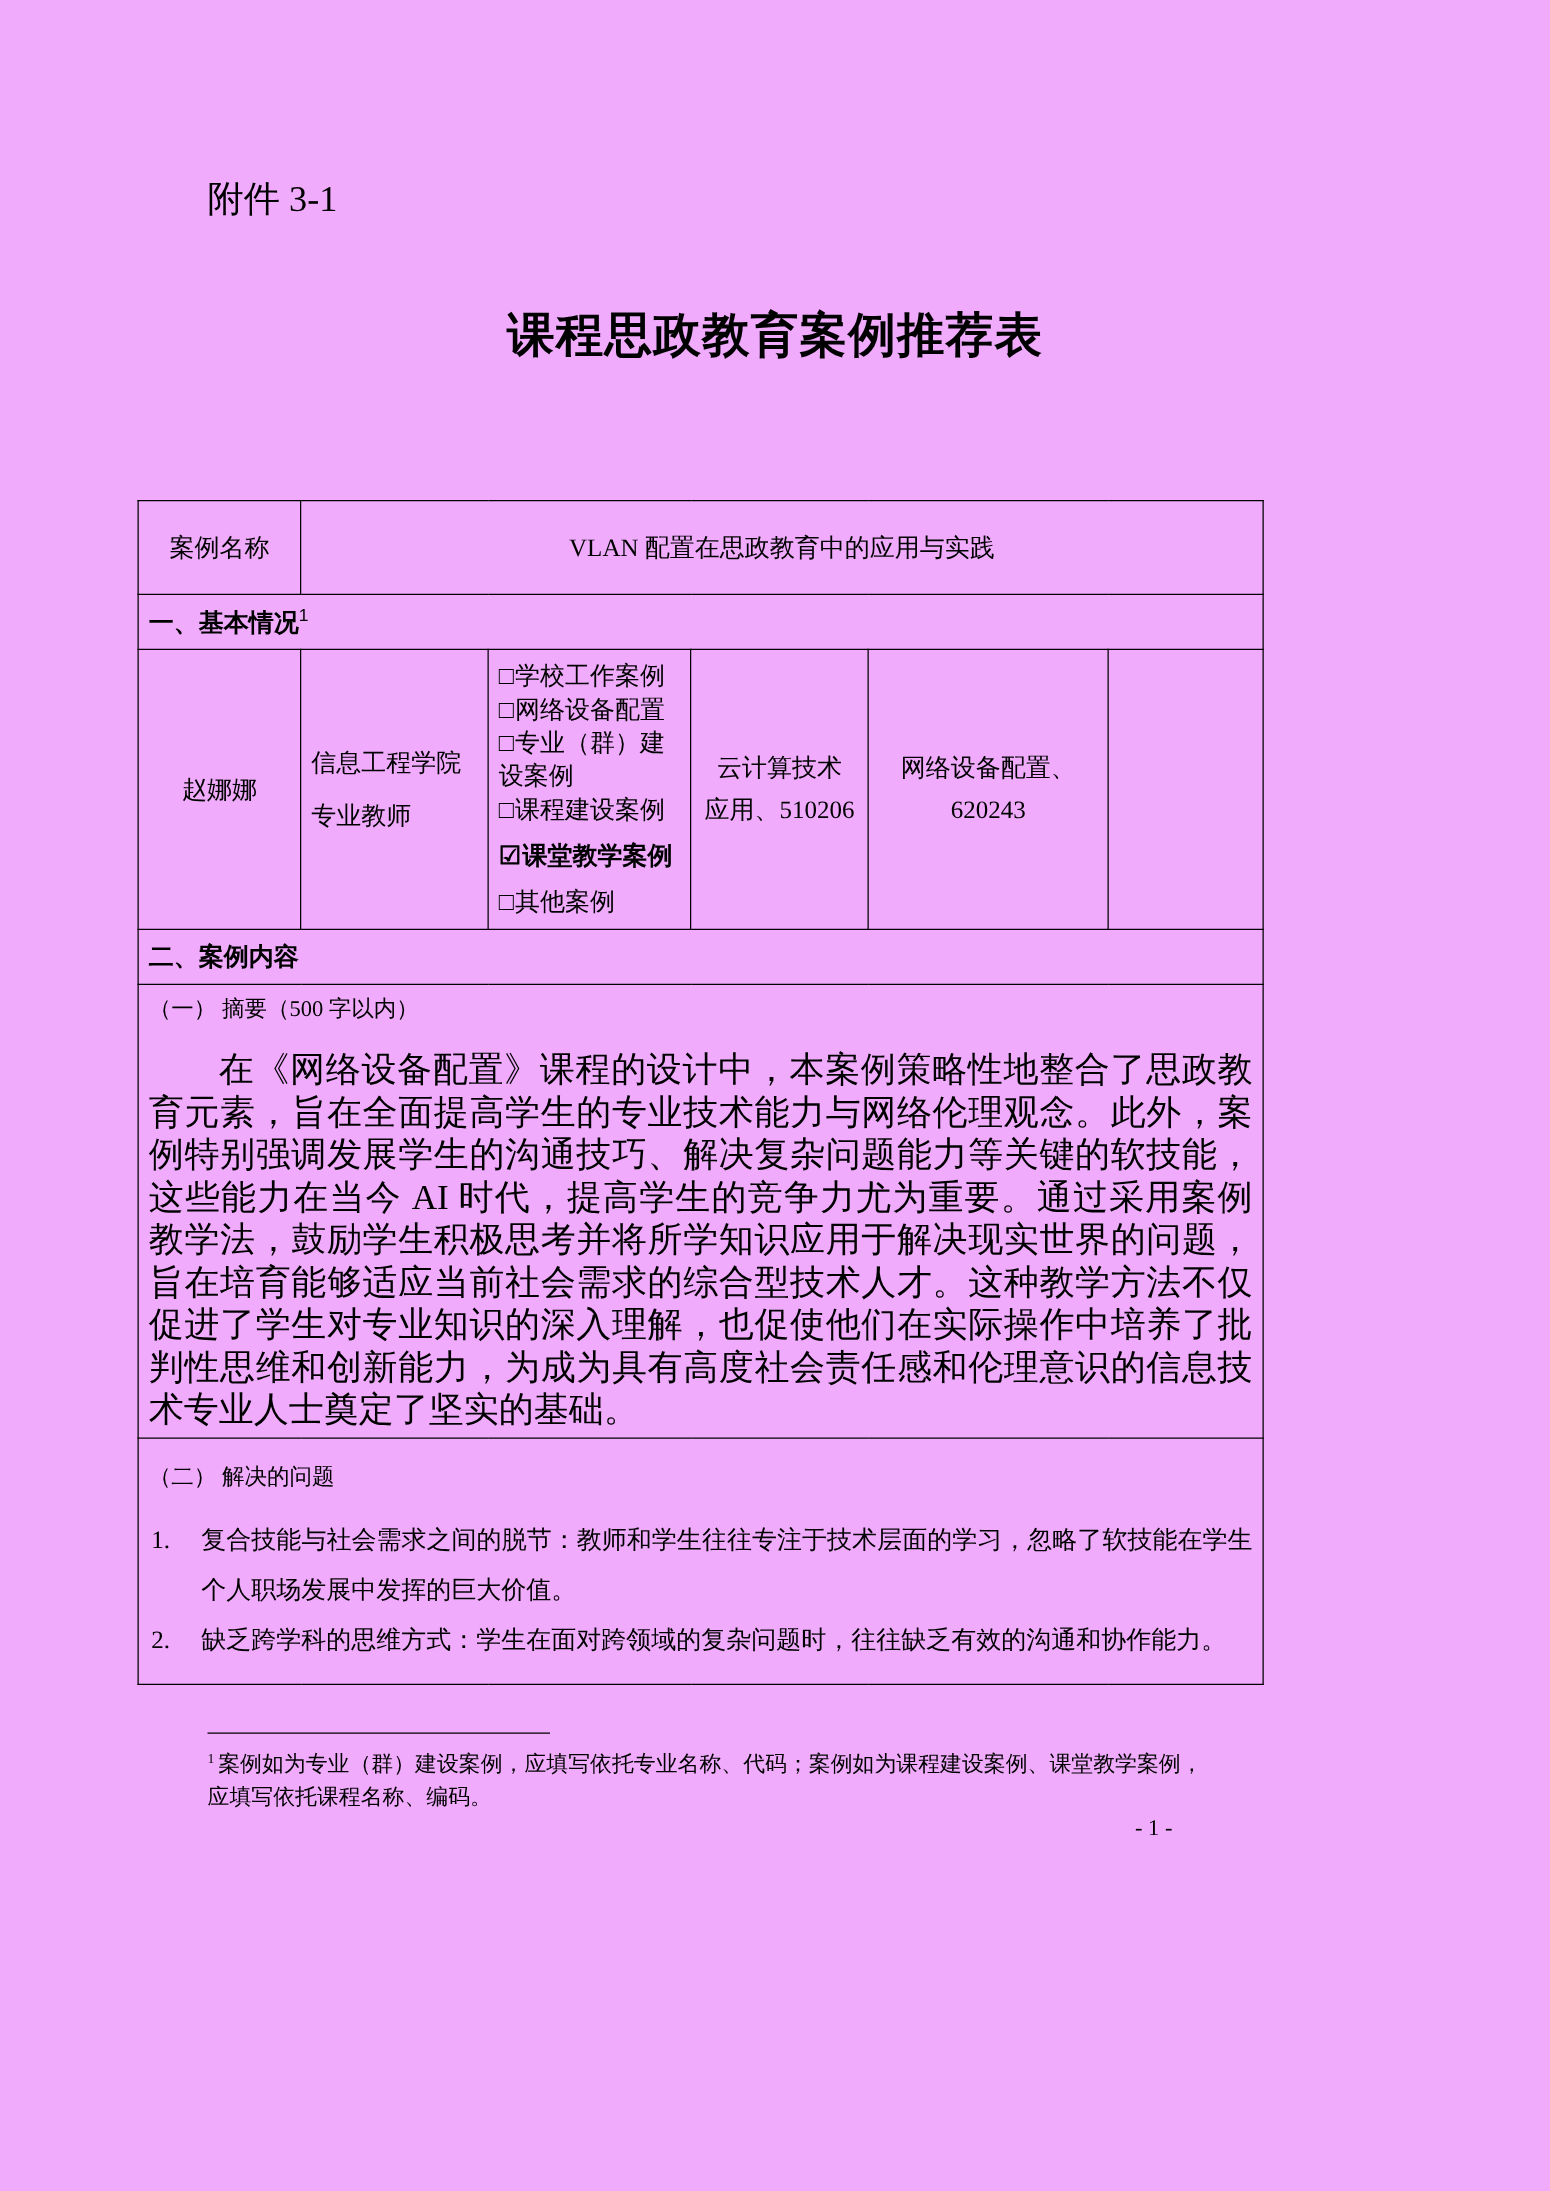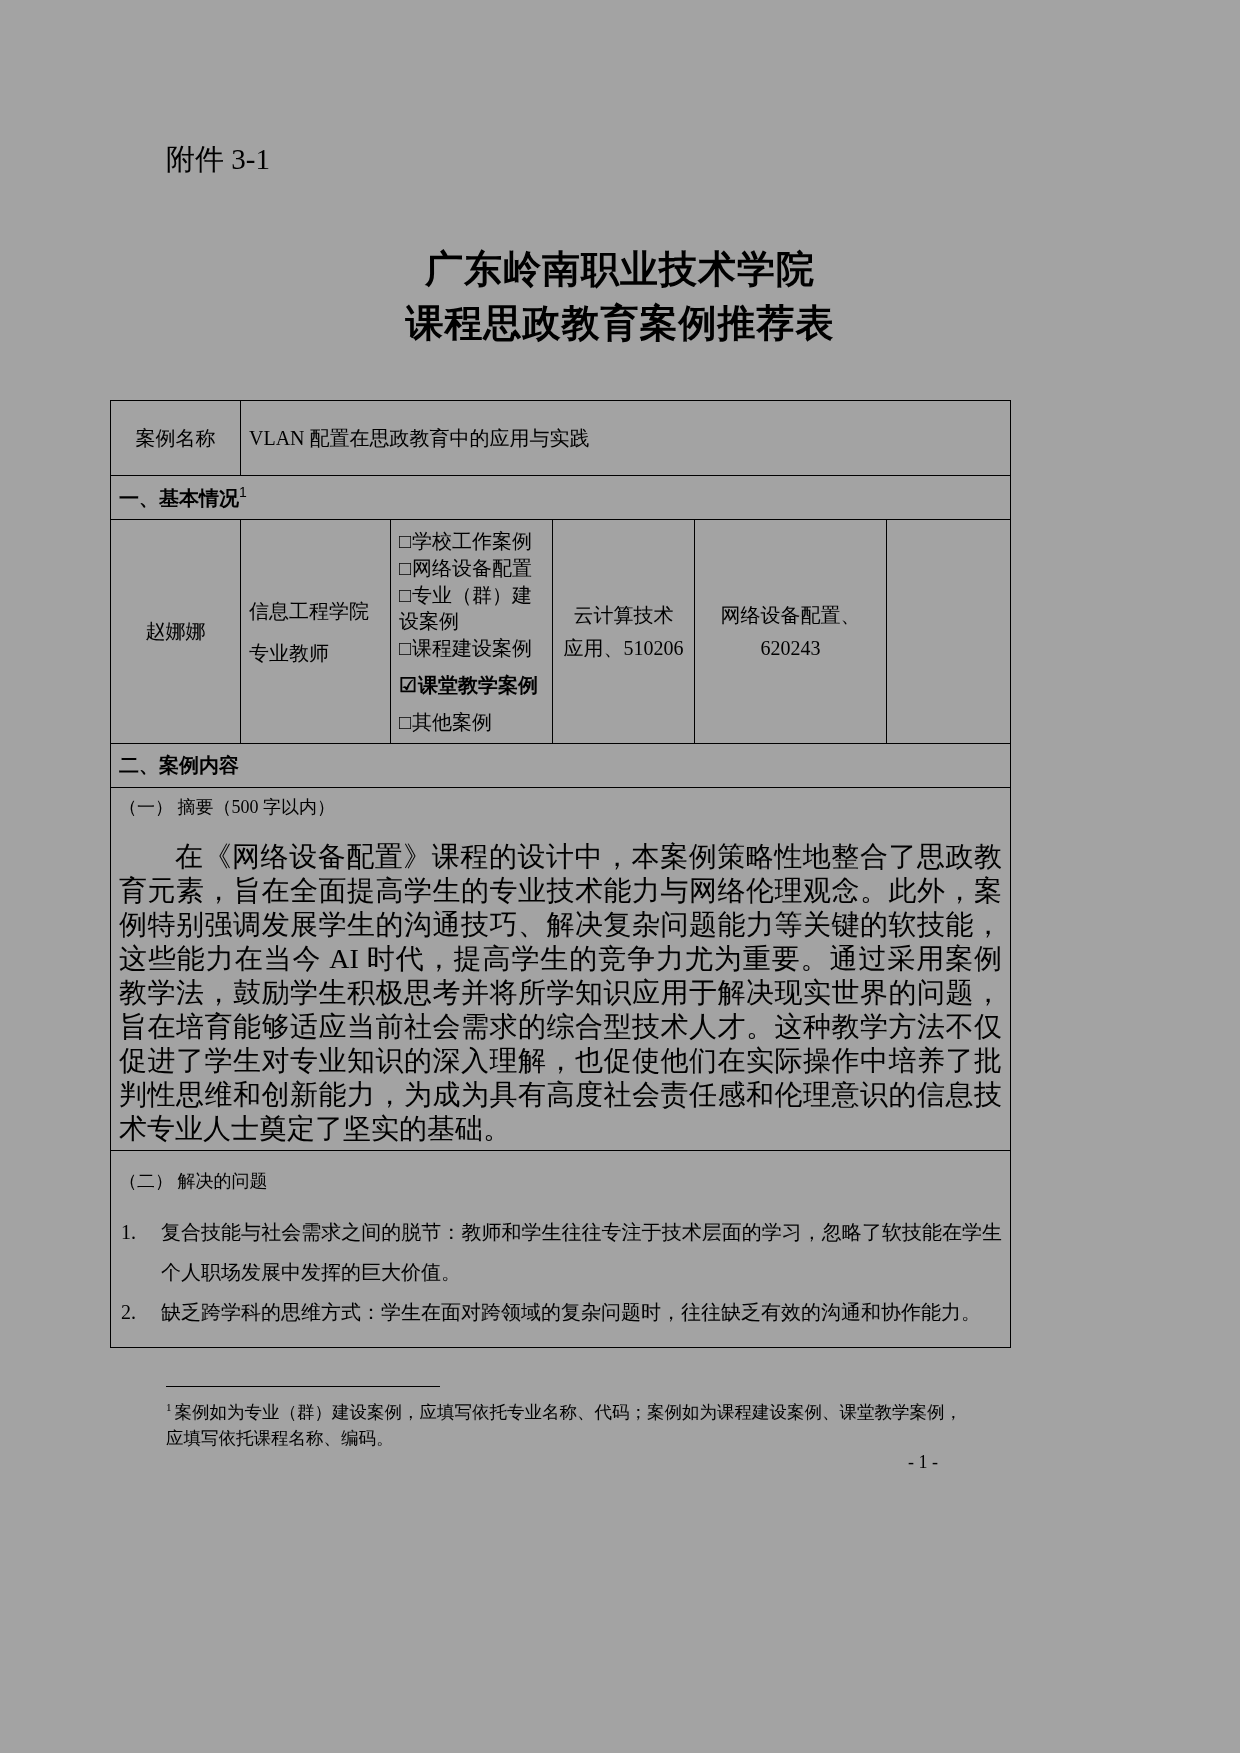--- a/index.html
+++ b/index.html
@@ -8,7 +8,7 @@
     position: relative;
     width: 1240px;
     height: 1753px;
-    background: #a3a3a3;
+    background: #f0abfc;
     color: #000000;
     font-family: "Liberation Serif", "DejaVu Serif", serif;
     overflow: hidden;

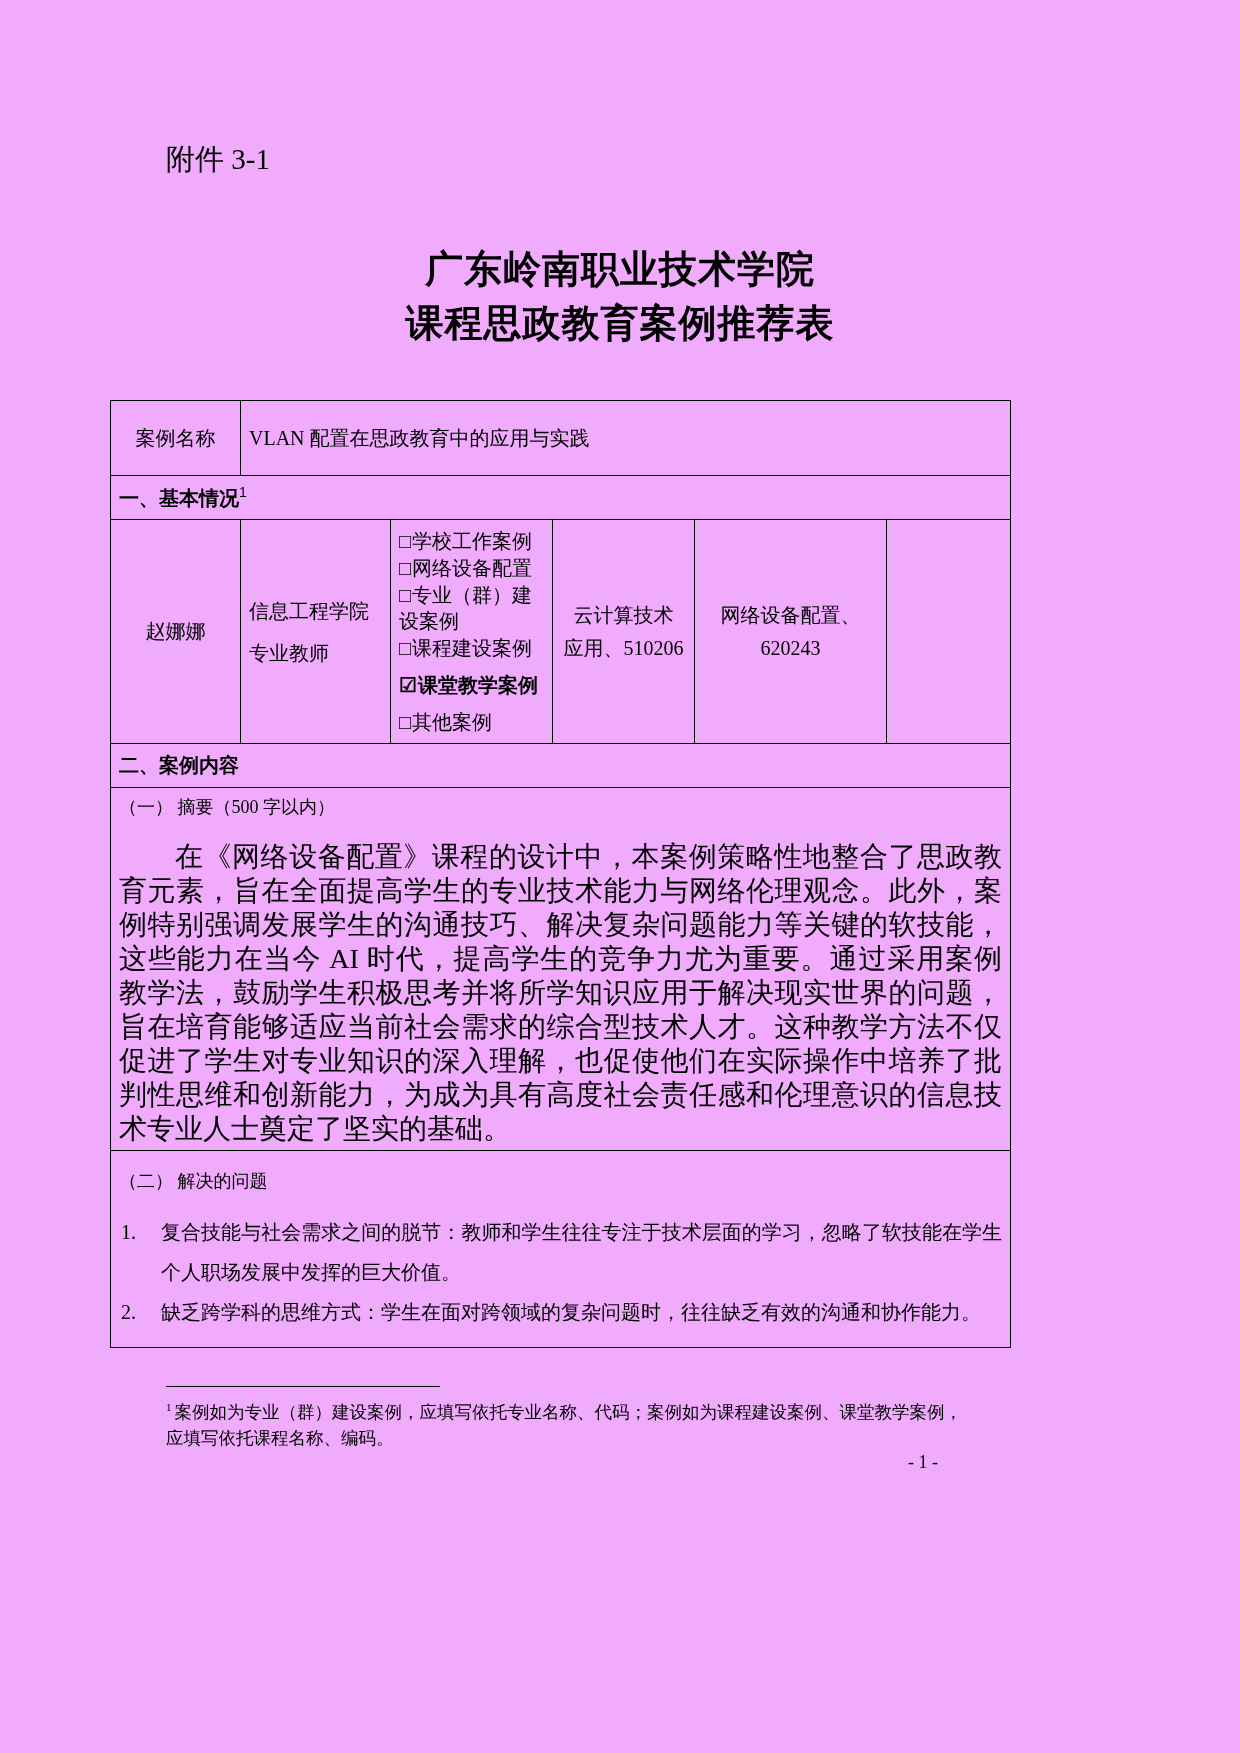--- a/index.html
+++ b/index.html
@@ -127,7 +127,6 @@
   <div class="attachment">附件 3-1</div>
 
   <div class="title-block">
-    <div>广东岭南职业技术学院</div>
     <div>课程思政教育案例推荐表</div>
   </div>
 

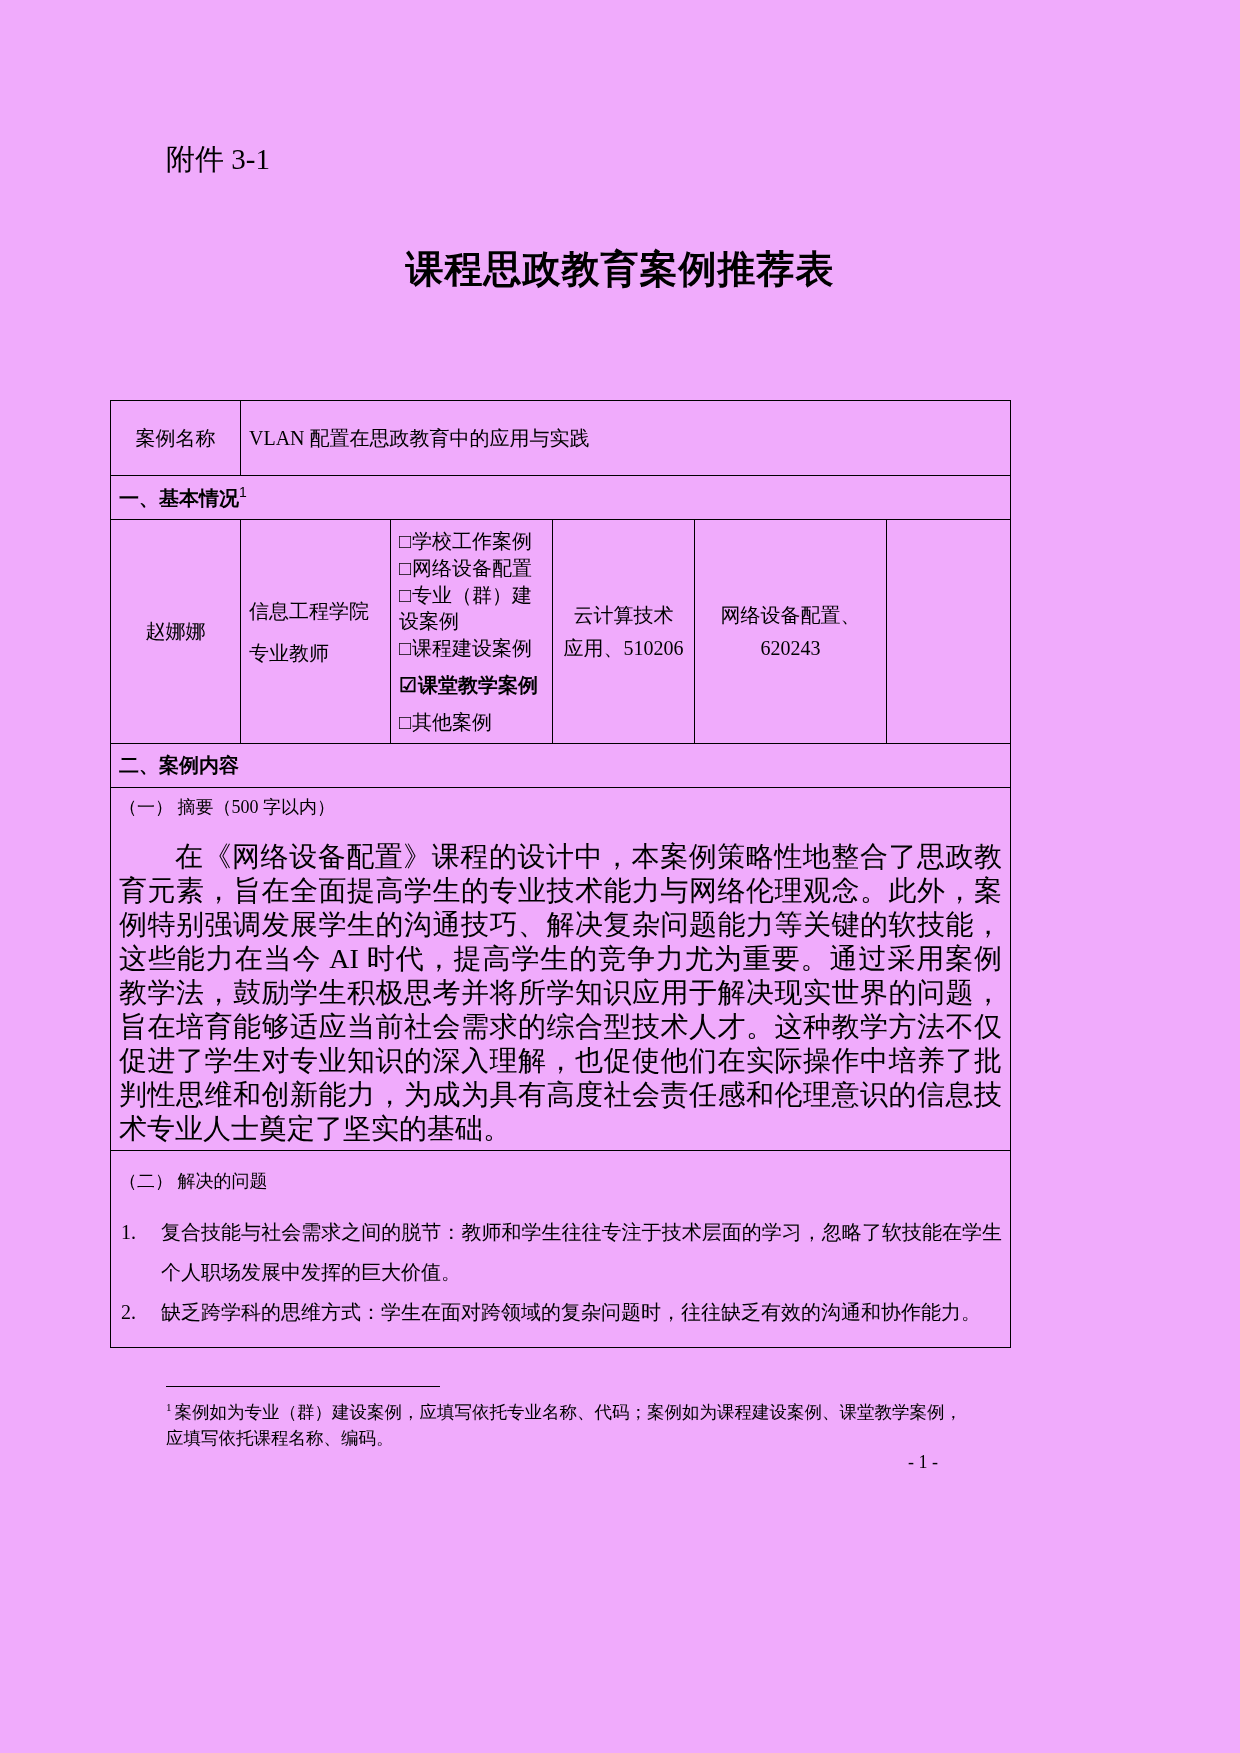--- a/index.html
+++ b/index.html
@@ -48,7 +48,7 @@
   }
   tr.case-name-row { height: 75px; }
   td.case-label { text-align: center; font-size: 21px; }
-  td.case-value { font-size: 22px; }
+  td.case-value { text-align: center; font-size: 22px; }
   tr.section-row { height: 44px; }
   td.section-cell {
     font-family: "Liberation Sans", "DejaVu Sans", sans-serif;

